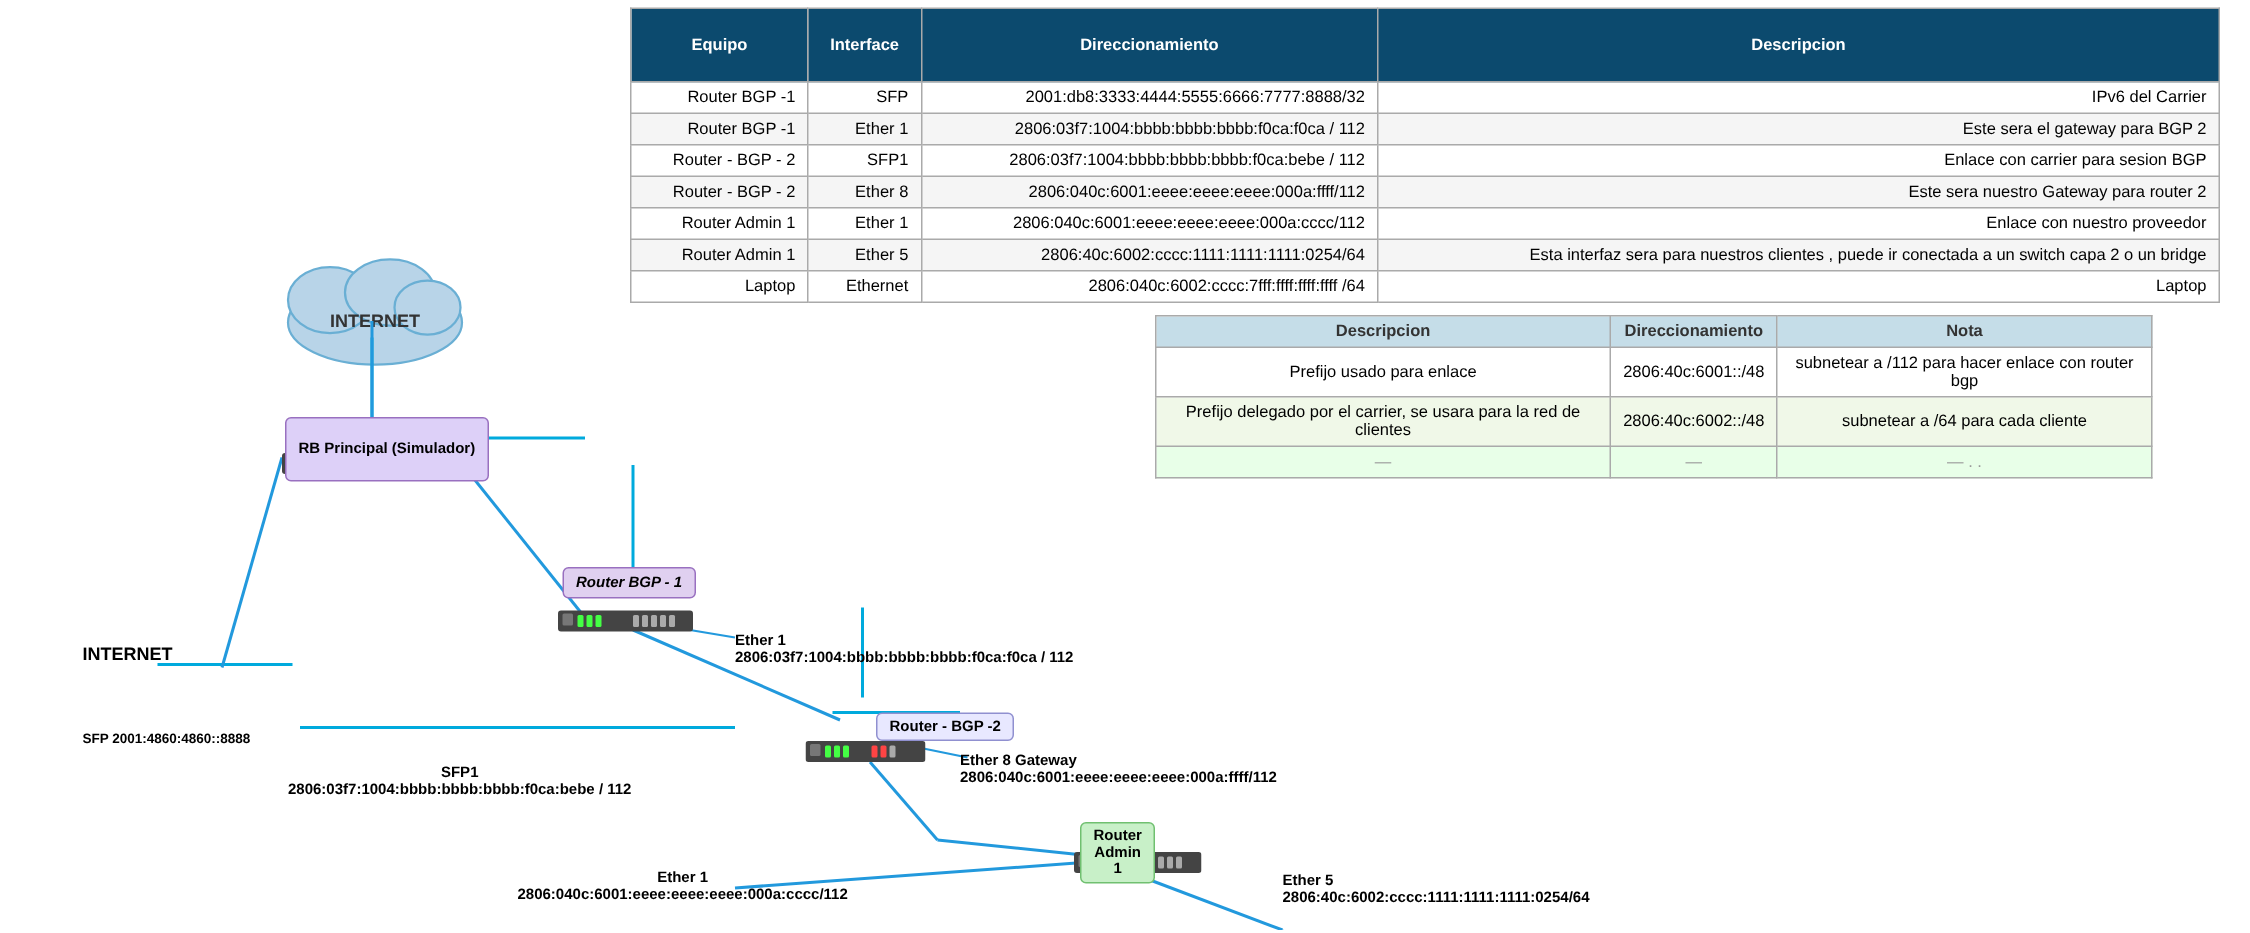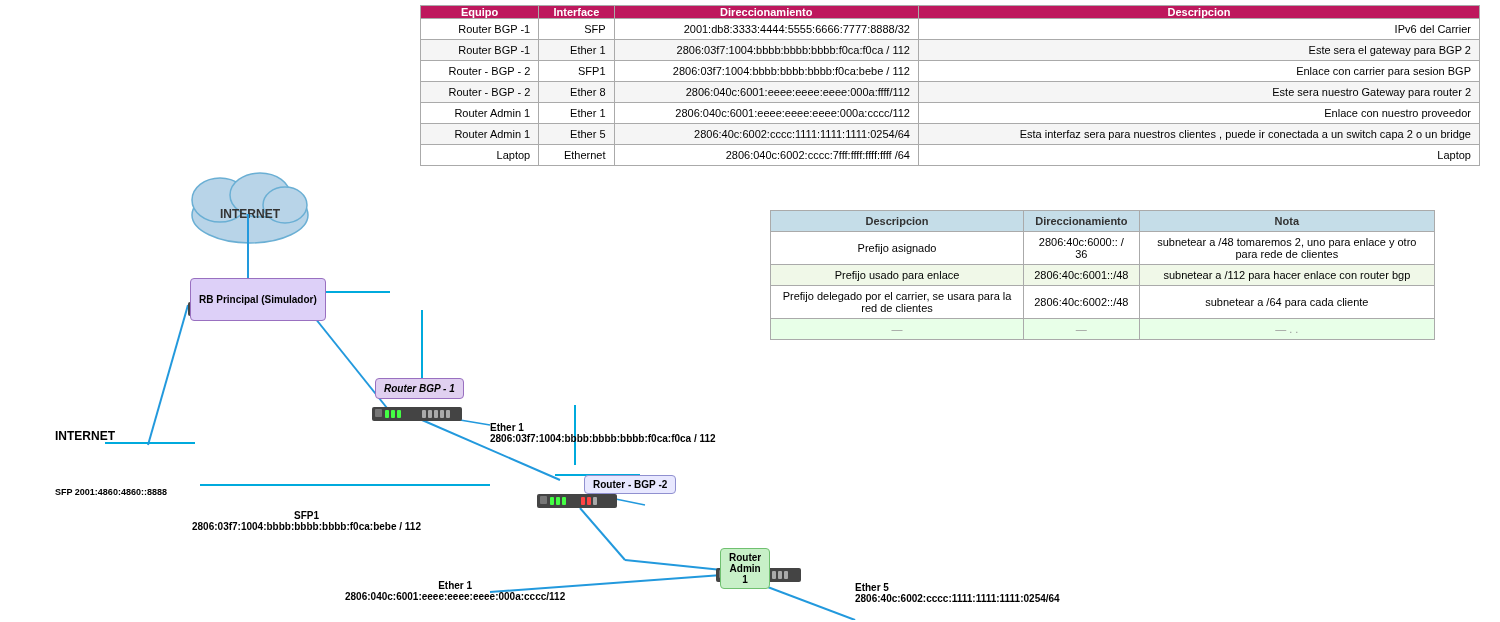--- a/index.html
+++ b/index.html
@@ -7,7 +7,7 @@
 
     
     .main-table { position: absolute; top: 5px; left: 420px; border-collapse: collapse; width: 1060px; }
-    .main-table th { background: #be185d; color: #fff; font-weight: bold; text-align: center; border: 1px solid #aaa; padding: 0 8px; }
+    .main-table th { background: #0c4a6e; color: #fff; font-weight: bold; text-align: center; border: 1px solid #aaa; padding: 18px 8px; }
     .main-table td { border: 1px solid #aaa; text-align: right; padding: 4px 8px; background: #fff; }
     .main-table tr:nth-child(even) td { background: #f5f5f5; }
 

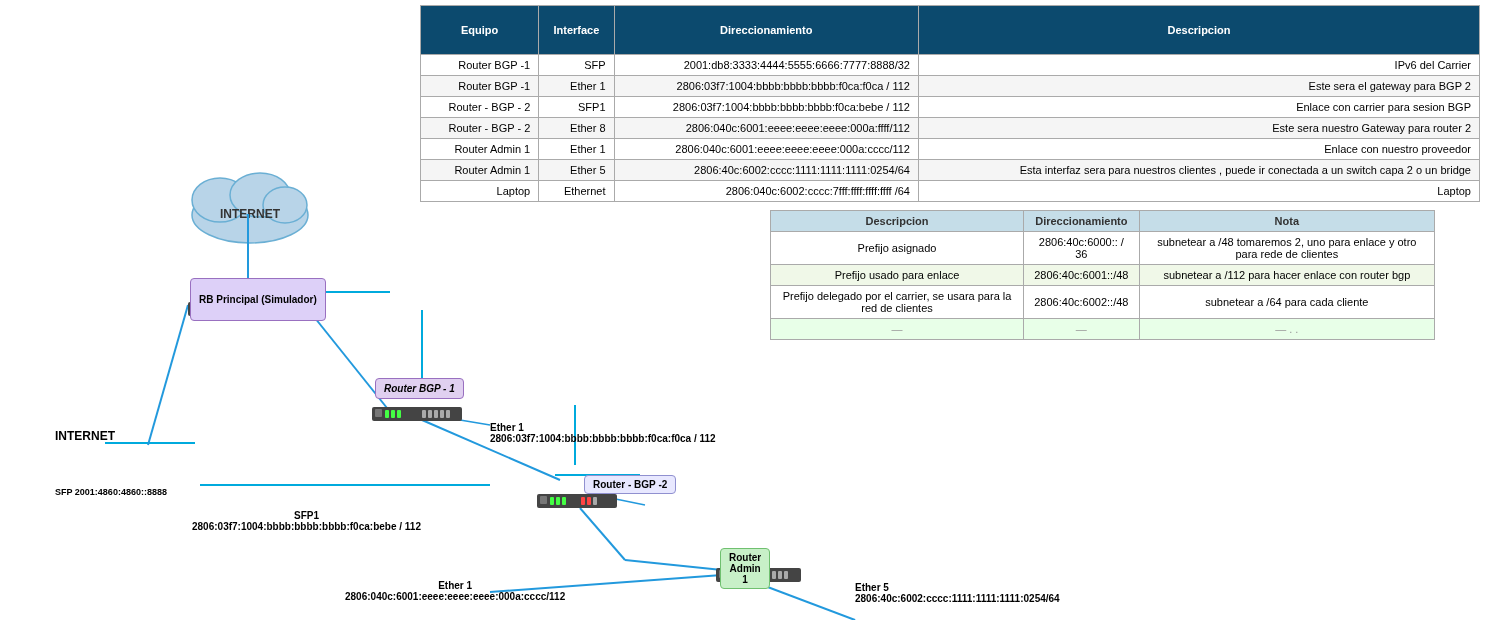--- a/index.html
+++ b/index.html
@@ -91,11 +91,6 @@
     </tr>
   </thead>
   <tbody>
-    <tr>
-      <td>Prefijo asignado</td>
-      <td>2806:40c:6000:: / 36</td>
-      <td>subnetear a /48  tomaremos 2, uno para enlace y otro para rede de clientes</td>
-    </tr>
     <tr>
       <td>Prefijo usado para enlace</td>
       <td>2806:40c:6001::/48</td>

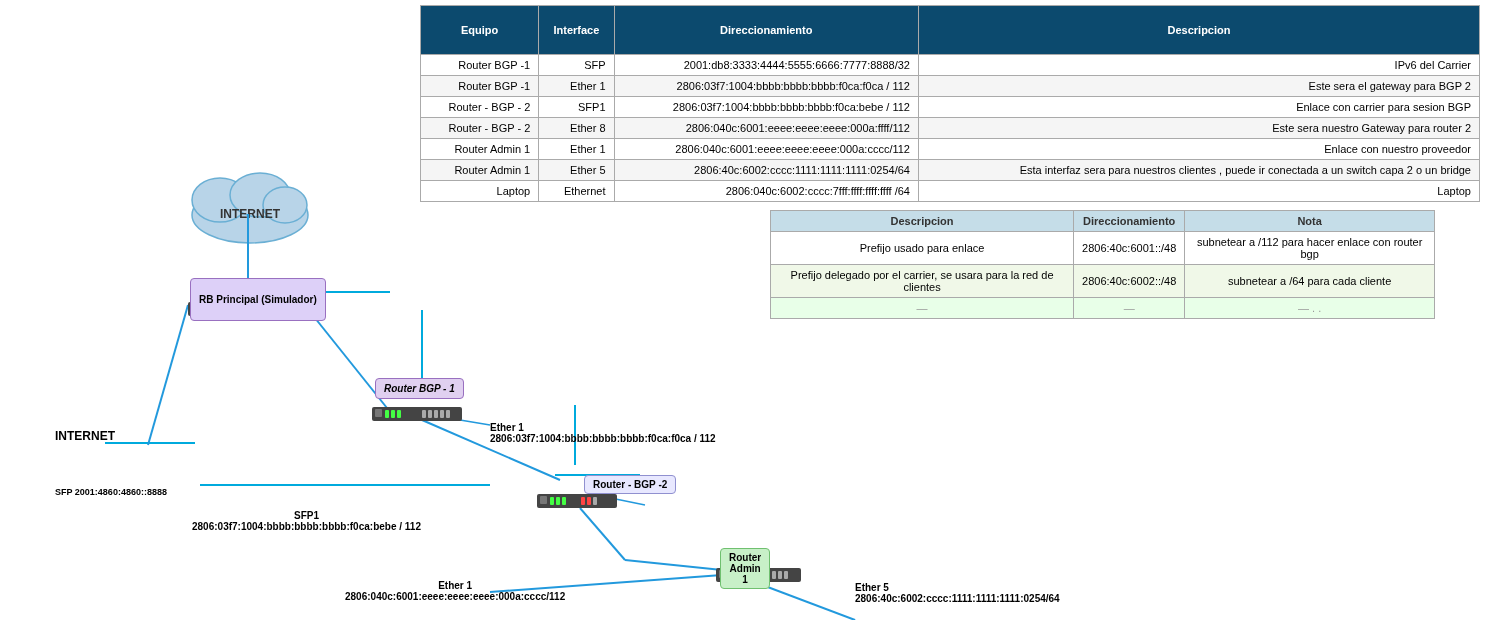--- a/index.html
+++ b/index.html
@@ -210,6 +210,10 @@
     </svg>
   </div>
 
+  <div style="position:absolute; top:372px; left:640px; font-weight:bold; font-size:10px; z-index:10;">
+    <div>Ether 8 Gateway</div>
+    <div>2806:040c:6001:eeee:eeee:eeee:000a:ffff/112</div>
+  </div>
 
   <div style="position:absolute; top:418px; left:720px; background:#c8f0c8; border:1px solid #70c070; border-radius:4px; padding:3px 8px; font-size:10px; font-weight:bold; text-align:center; z-index:10;">
     <span>Router Admin 1</span>

